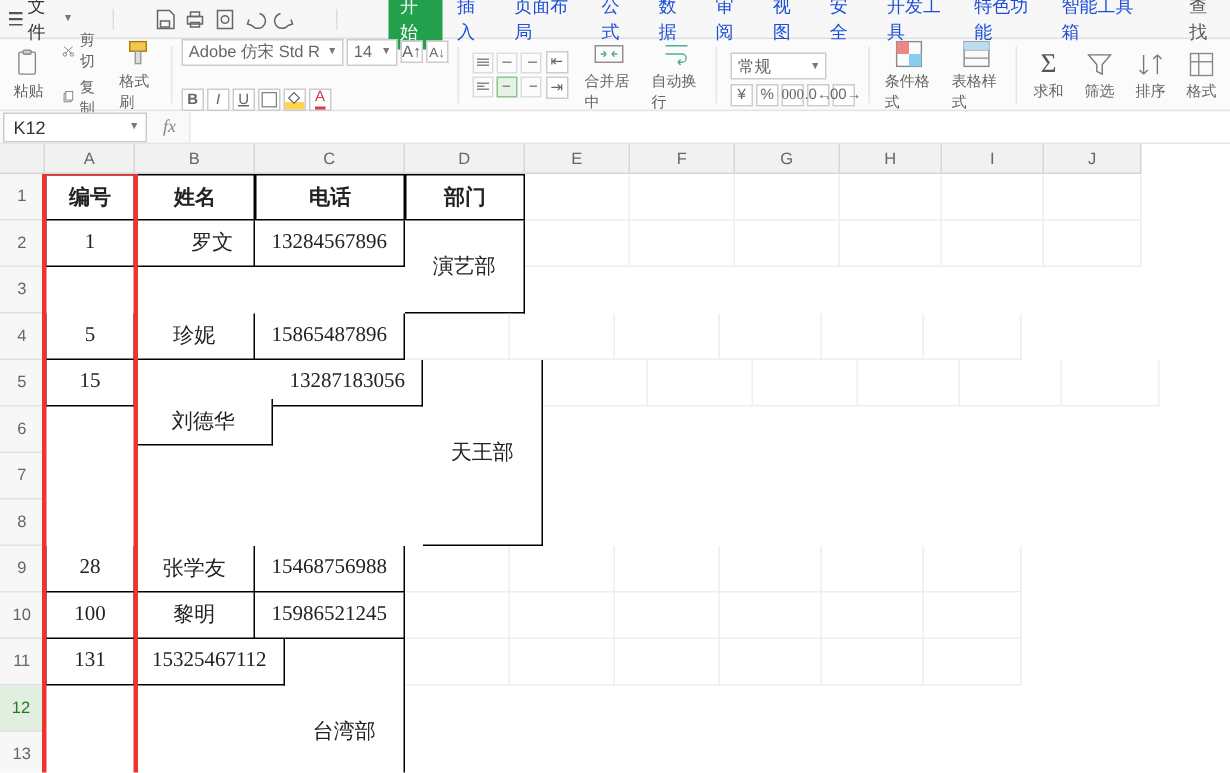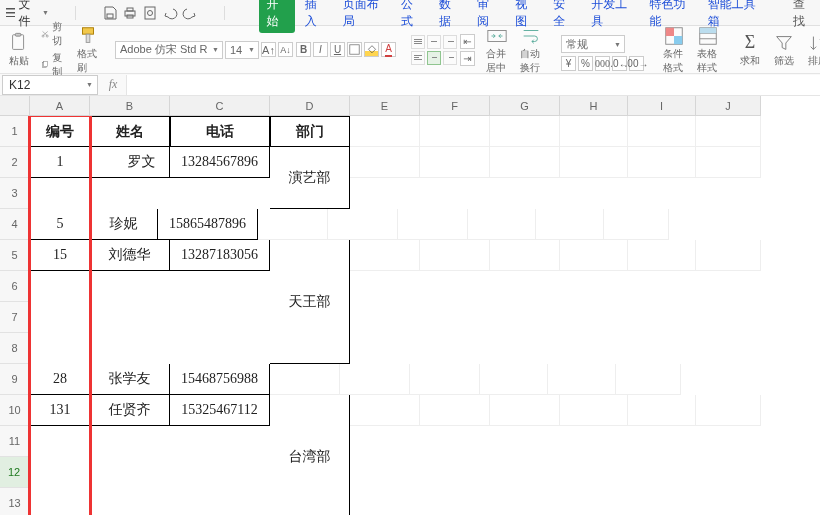--- a/index.html
+++ b/index.html
@@ -77,7 +77,7 @@
     display:flex; flex-direction:column; gap:1px; font-size:10px;
   }
   .clipcol .smbtn { display:flex; align-items:center; gap:3px; padding:1px 3px; cursor:pointer;}
-  .fontctrl { display:flex; flex-direction:row; gap:3px; }
+  .fontctrl { display:flex; flex-direction:column; gap:15px; }
   .frow { display:flex; align-items:center; gap:2px; }
   .fsel { height:18px; font-size:11px; border:1px solid #ccc; background:#fff; padding:0 14px 0 4px; position:relative; display:flex; align-items:center; min-width:0;}
   .fsel .ar { position:absolute; right:3px; font-size:7px; color:#777;}

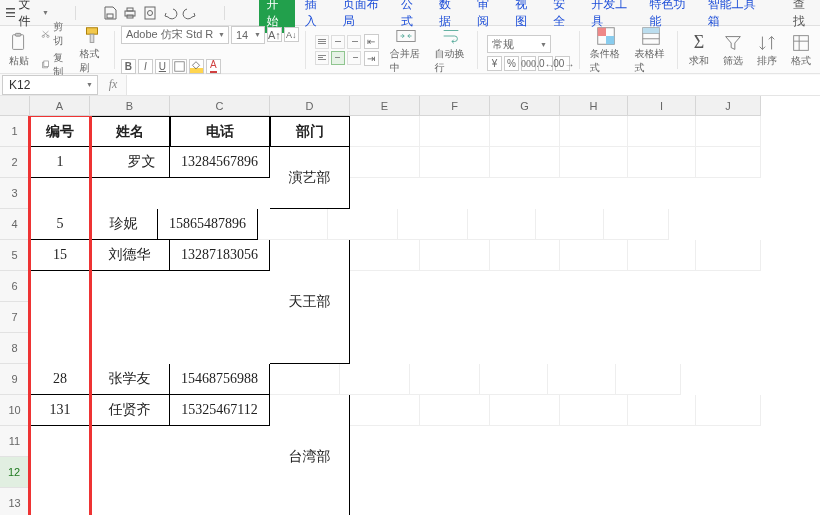--- a/index.html
+++ b/index.html
@@ -507,7 +507,7 @@
         </div>
         <div class="grow">
           <div class="cell tb-l tb-r tb-b" style="width: 60px; height: 31px;">5</div>
-          <div class="cell tb-r tb-b" style="width: 68px; height: 31px;">珍妮</div>
+          <div class="cell tb-r tb-b" style="width: 80px; height: 31px;">珍妮</div>
           <div class="cell tb-r tb-b" style="width: 100px; height: 31px;">15865487896</div>
           <div class="cell" style="width: 70px; height: 31px;"></div>
           <div class="cell" style="width: 70px; height: 31px;"></div>

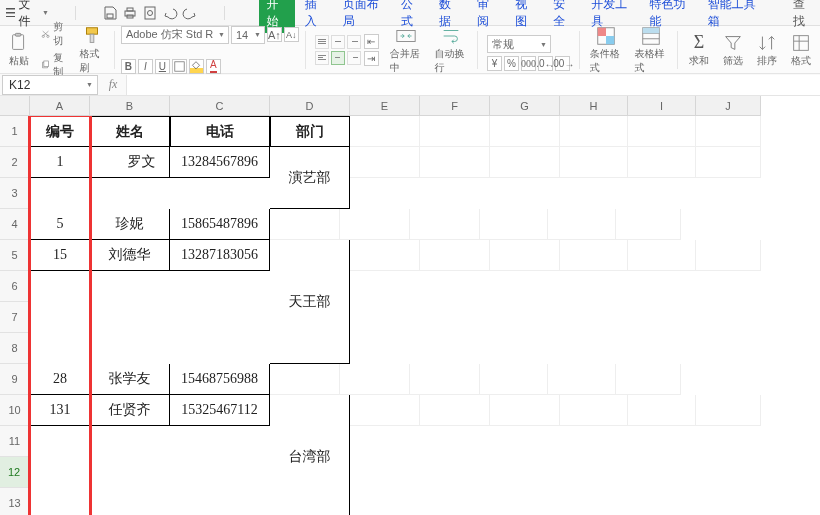--- a/index.html
+++ b/index.html
@@ -518,7 +518,7 @@
         </div>
         <div class="grow">
           <div class="cell tb-l tb-r tb-b" style="width: 60px; height: 31px;">15</div>
-          <div class="cell tb-r tb-b" style="width: 80px; height: 31px;">刘德华</div>
+          <div class="cell tb-r tb-b" style="width: 92px; height: 31px; margin-top: 26px;">刘德华</div>
           <div class="cell tb-r tb-b" style="width: 100px; height: 31px;">13287183056</div>
           <div class="cell tb-r tb-b" style="width: 80px; height: 124px;">天王部</div>
           <div class="cell" style="width: 70px; height: 31px;"></div>

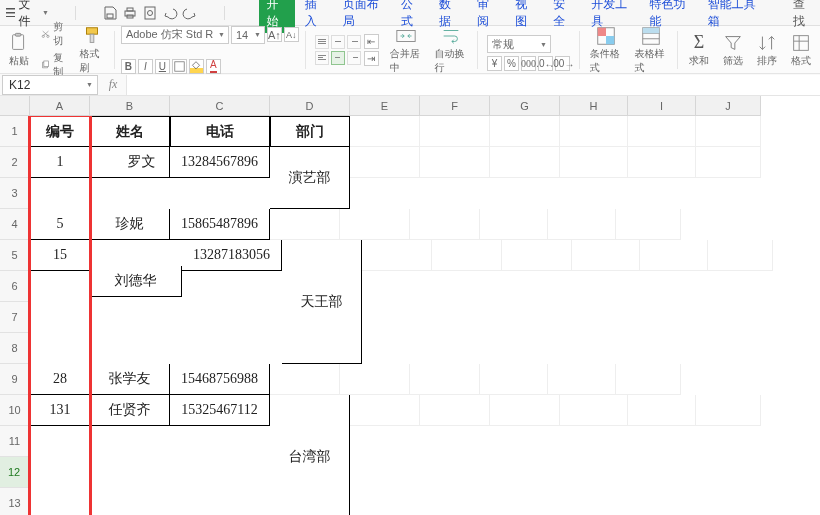--- a/index.html
+++ b/index.html
@@ -540,6 +540,17 @@
           <div class="cell" style="width: 65px; height: 31px;"></div>
         </div>
         <div class="grow">
+          <div class="cell tb-l tb-r tb-b" style="width: 60px; height: 31px;">100</div>
+          <div class="cell tb-r tb-b" style="width: 80px; height: 31px;">黎明</div>
+          <div class="cell tb-r tb-b" style="width: 100px; height: 31px;">15986521245</div>
+          <div class="cell" style="width: 70px; height: 31px;"></div>
+          <div class="cell" style="width: 70px; height: 31px;"></div>
+          <div class="cell" style="width: 70px; height: 31px;"></div>
+          <div class="cell" style="width: 68px; height: 31px;"></div>
+          <div class="cell" style="width: 68px; height: 31px;"></div>
+          <div class="cell" style="width: 65px; height: 31px;"></div>
+        </div>
+        <div class="grow">
           <div class="cell tb-l tb-r tb-b" style="width: 60px; height: 31px;">131</div>
           <div class="cell tb-r tb-b" style="width: 80px; height: 31px;">任贤齐</div>
           <div class="cell tb-r tb-b" style="width: 100px; height: 31px;">15325467112</div>

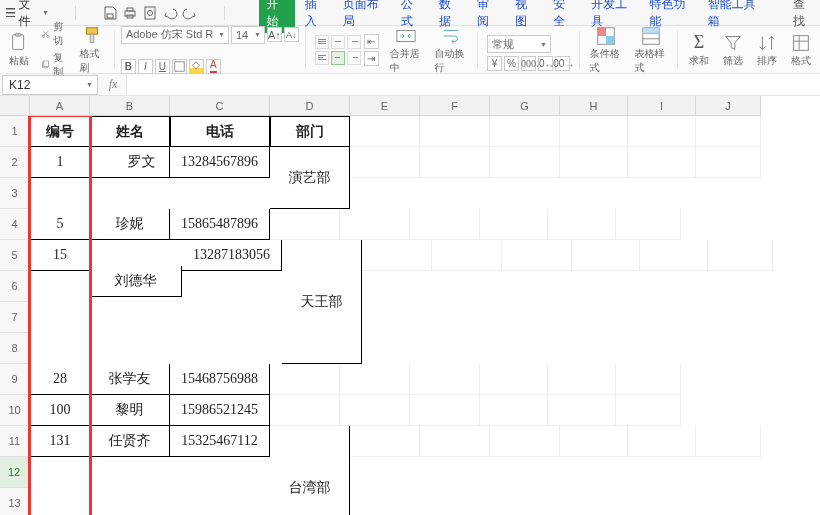--- a/index.html
+++ b/index.html
@@ -552,7 +552,6 @@
         </div>
         <div class="grow">
           <div class="cell tb-l tb-r tb-b" style="width: 60px; height: 31px;">131</div>
-          <div class="cell tb-r tb-b" style="width: 80px; height: 31px;">任贤齐</div>
           <div class="cell tb-r tb-b" style="width: 100px; height: 31px;">15325467112</div>
           <div class="cell tb-r tb-b" style="width: 80px; height: 124px;">台湾部</div>
           <div class="cell" style="width: 70px; height: 31px;"></div>

